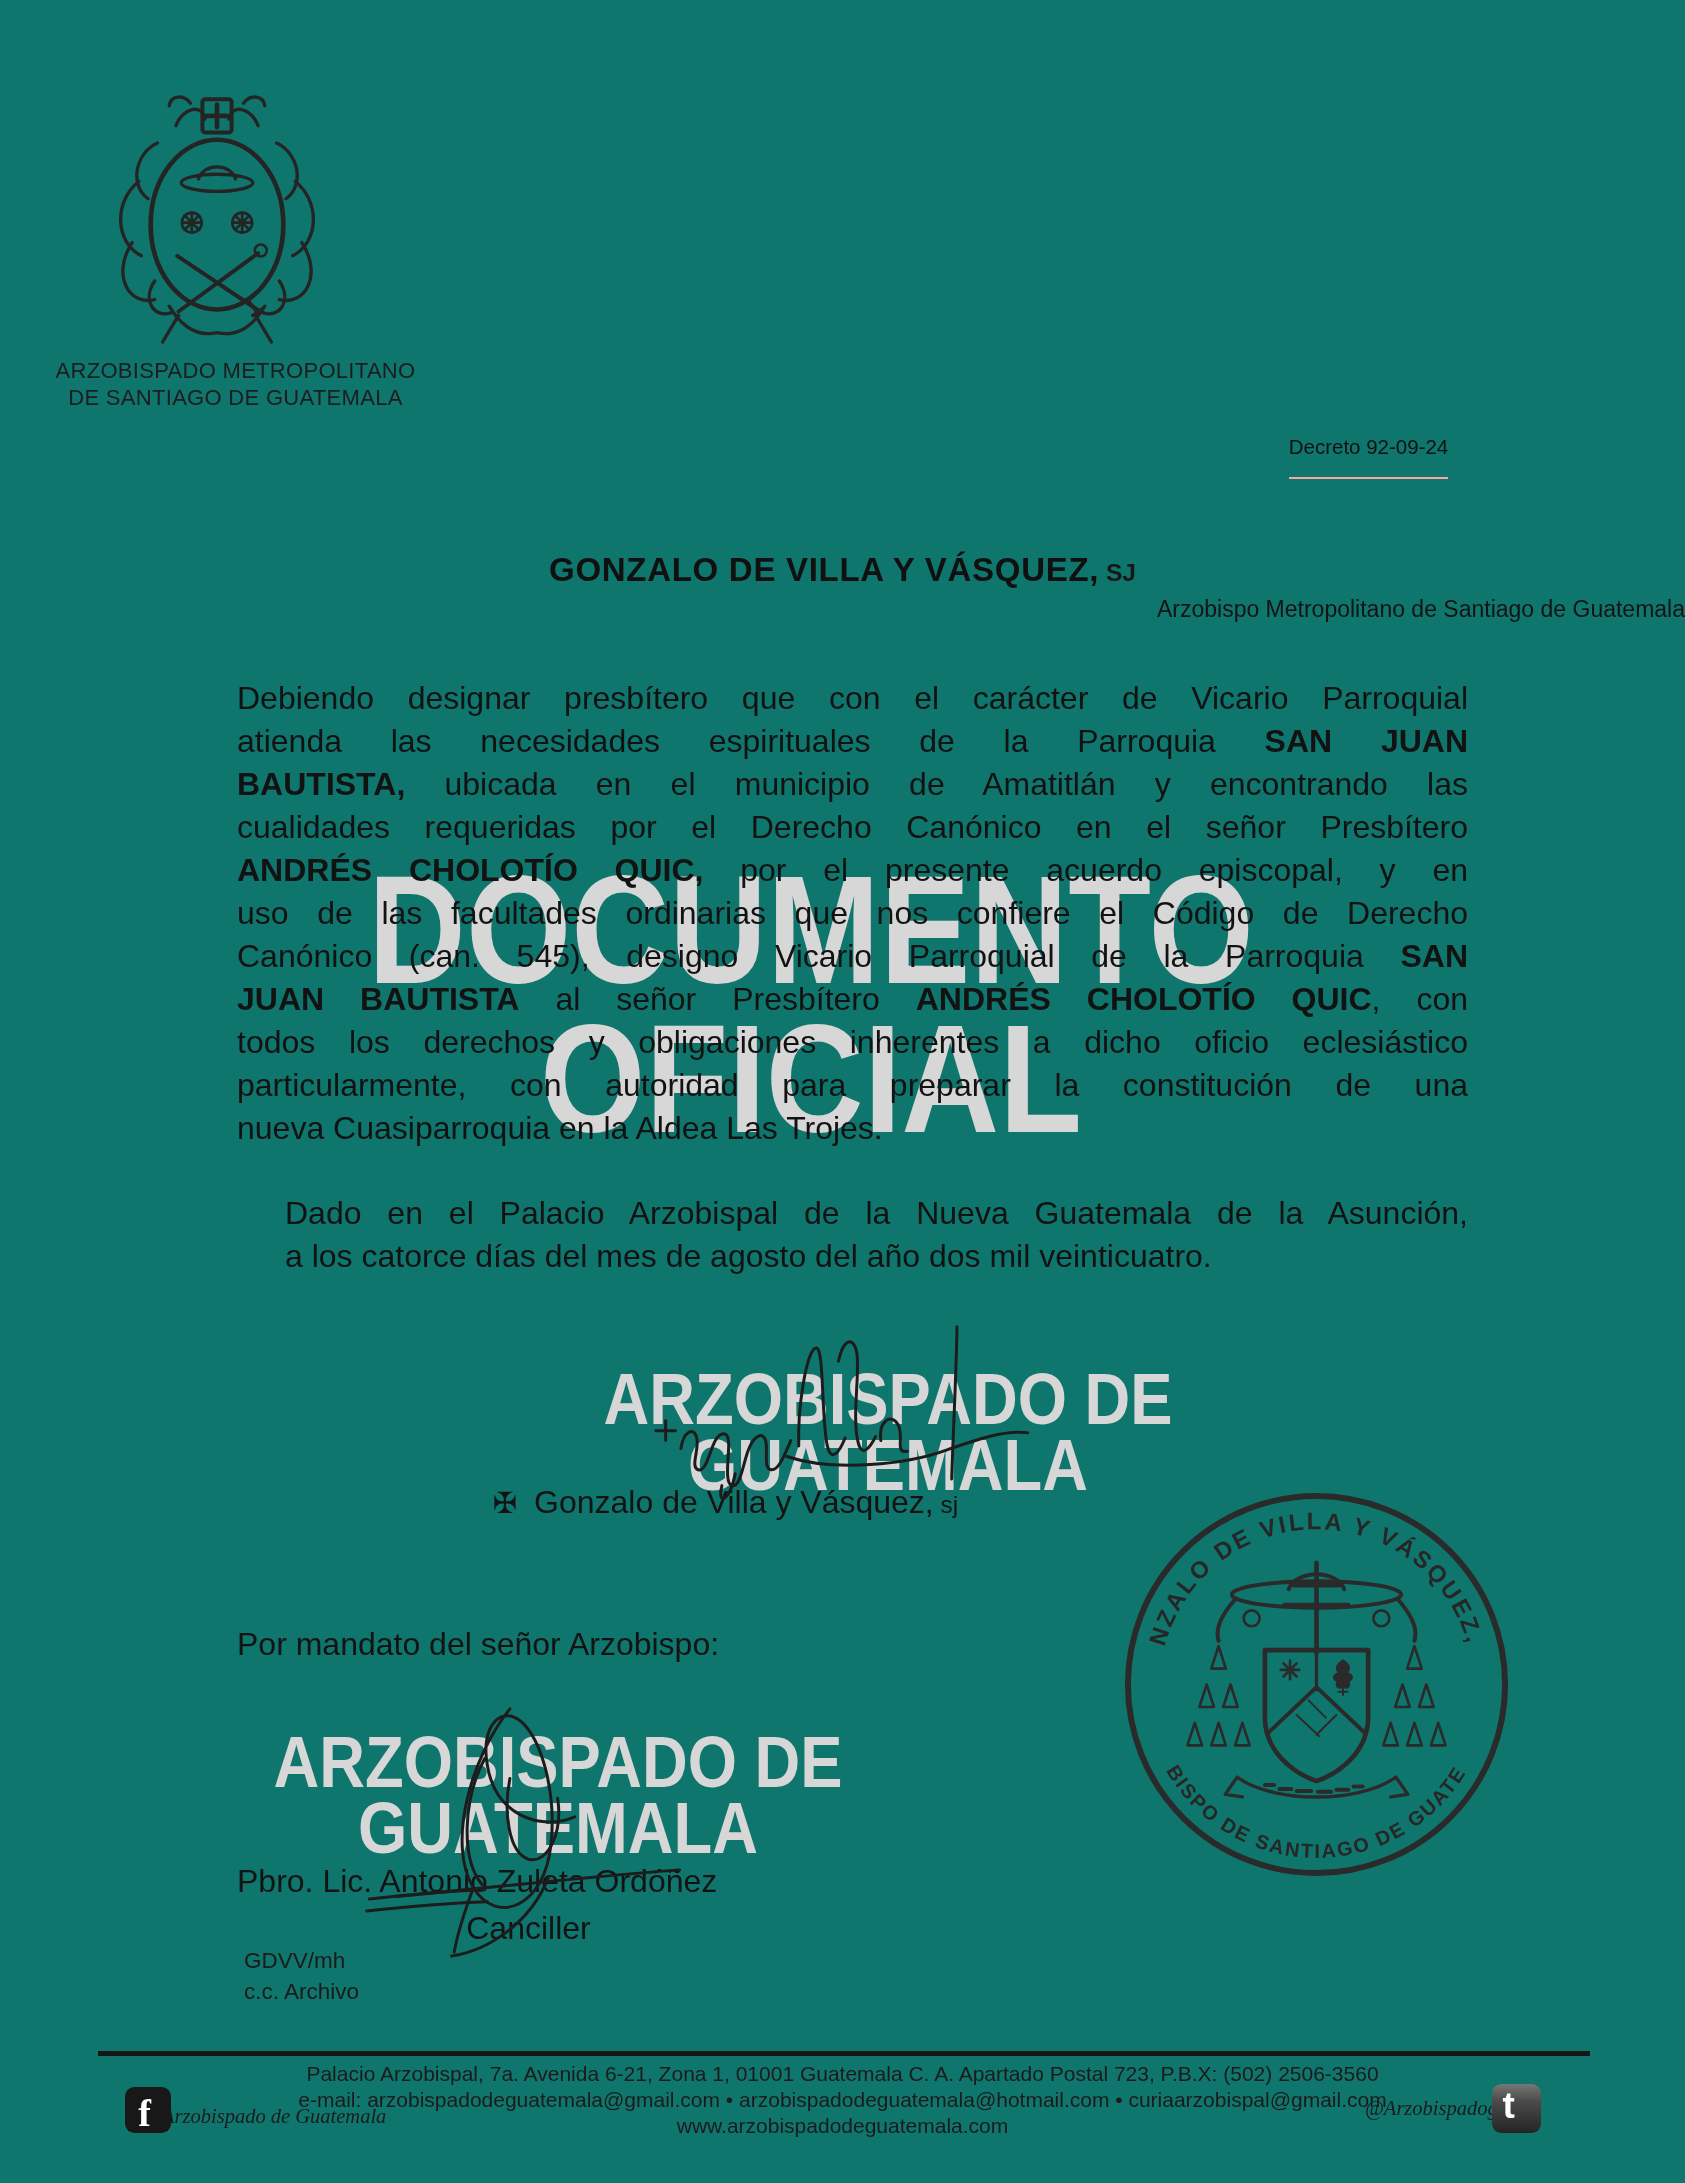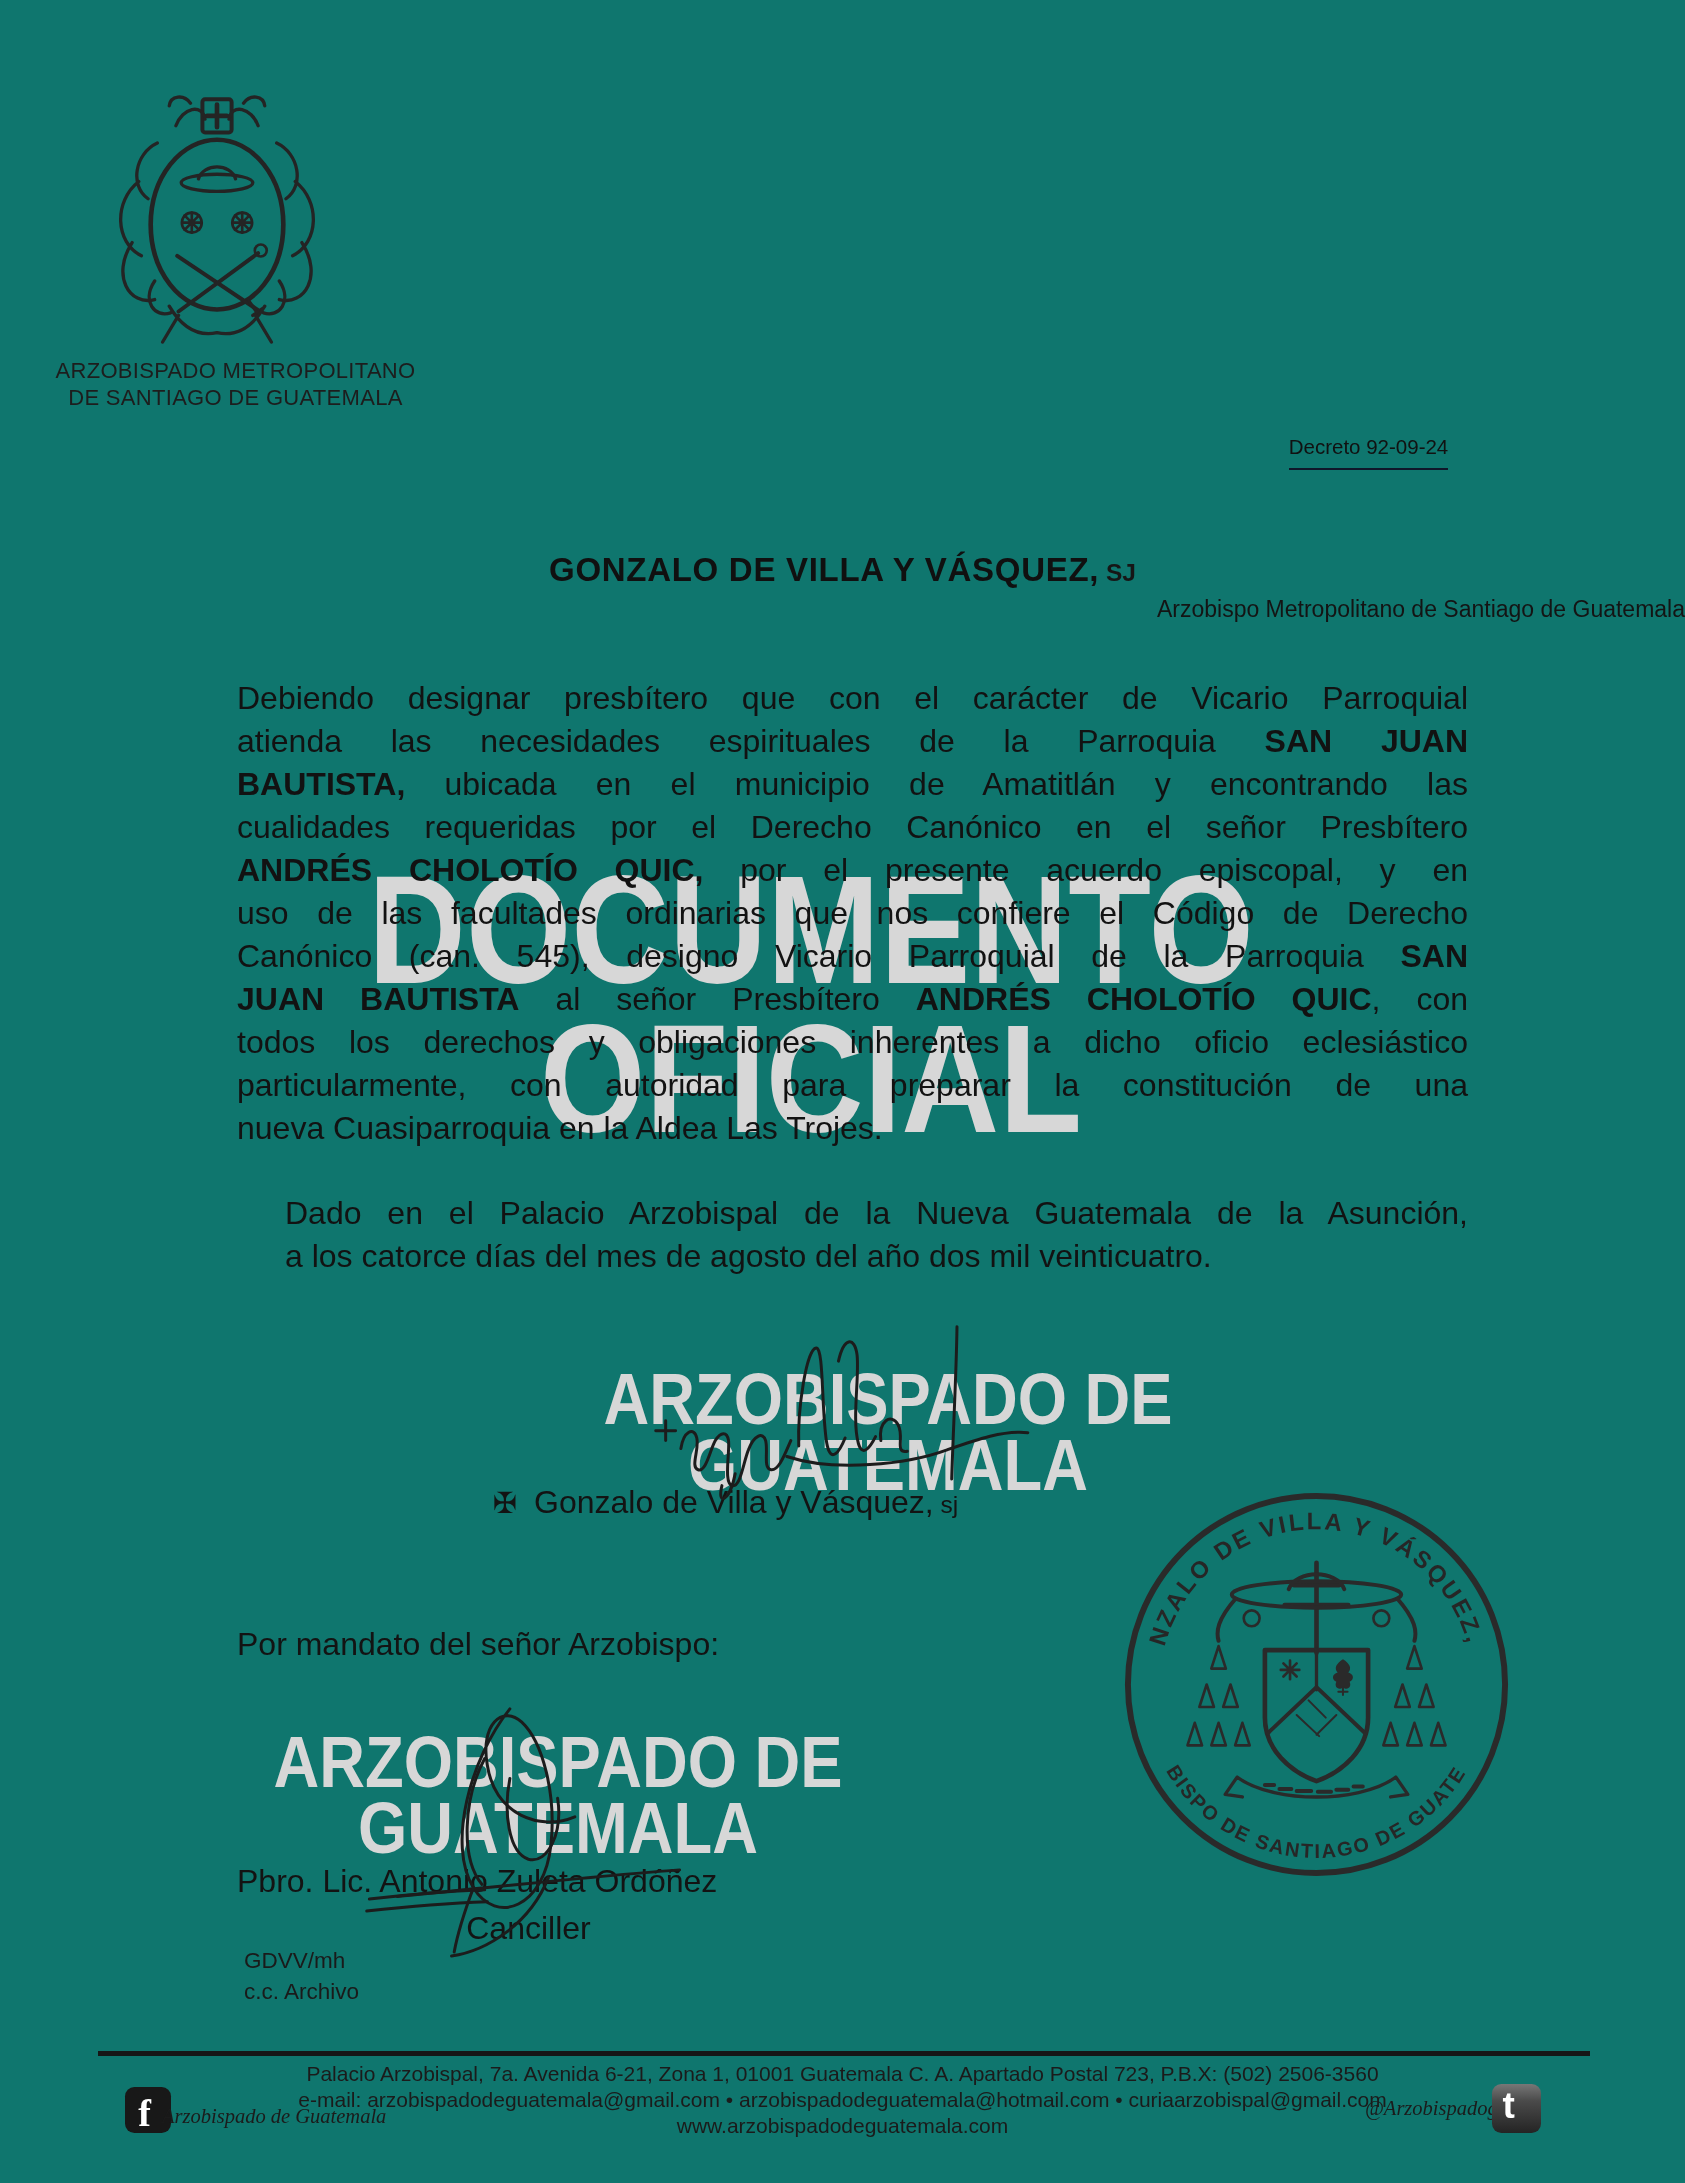--- a/index.html
+++ b/index.html
@@ -12,7 +12,7 @@
   .org-block{left:48px;top:358px;width:375px;text-align:center;
     font-size:22px;letter-spacing:0.3px;line-height:26.5px;color:#1d1d1d;z-index:2;}
   .decree{left:1259px;top:435px;width:219px;text-align:center;font-size:20.5px;color:#111;z-index:2;}
-  .decree span{border-bottom:2px solid #0f172a;padding-bottom:10px;}
+  .decree span{border-bottom:2px solid #fca5a5;padding-bottom:19px;}
   
   .title-block{left:0;top:551px;width:1685px;text-align:center;z-index:2;}
   .title-main{font-size:33px;font-weight:700;letter-spacing:0.7px;color:#101010;}

